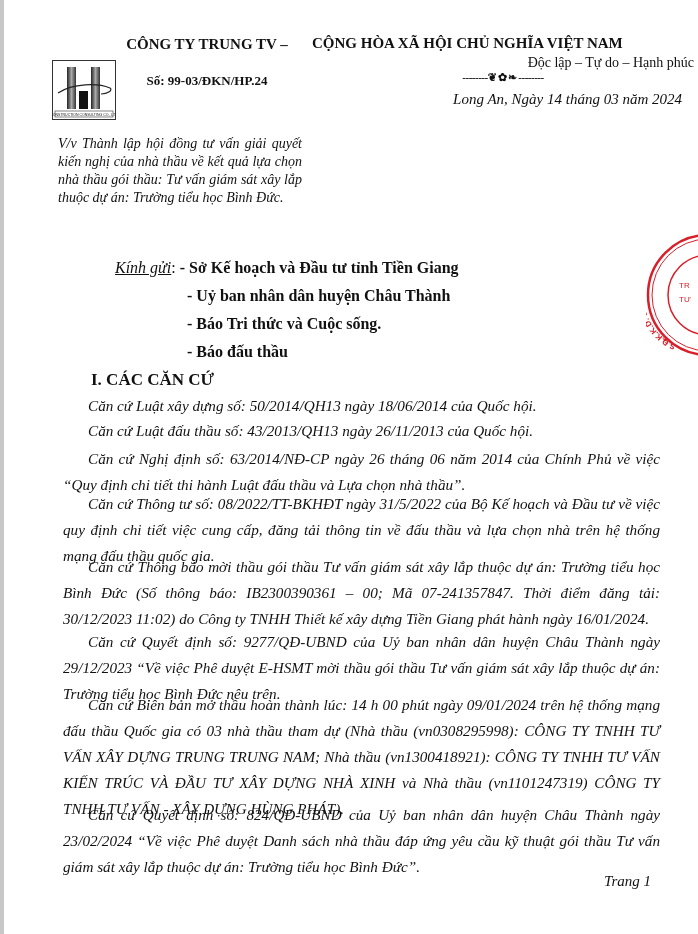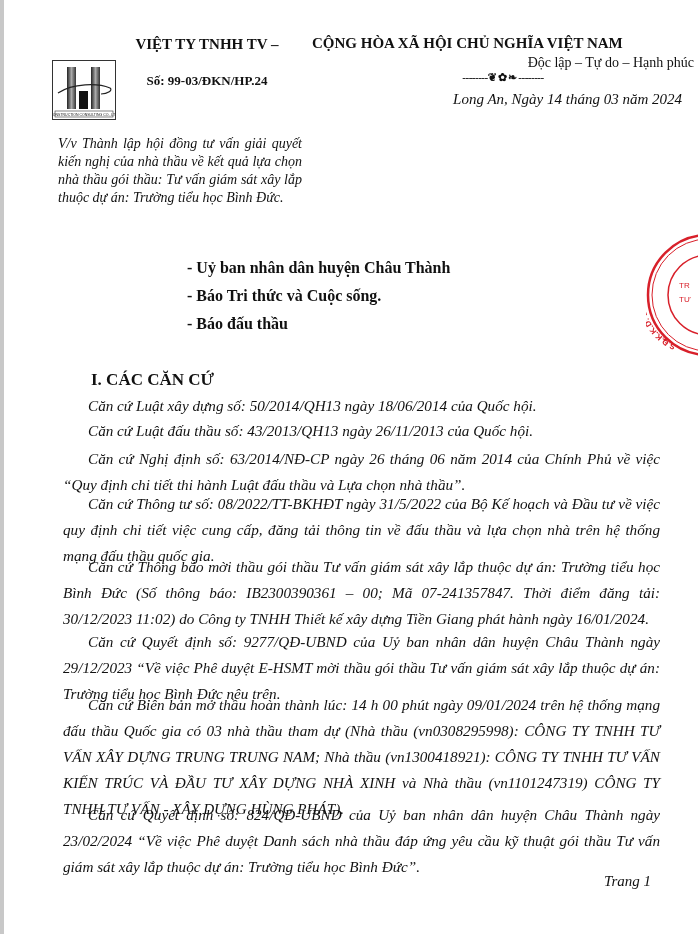--- a/index.html
+++ b/index.html
@@ -64,7 +64,7 @@
 </div>
 
 <div class="abs company">
-  <div>VIỆT TY TNHH TV –</div>
+  <div>CÔNG TY TRUNG TV –</div>
   <div class="docno">Số: 99-03/ĐKN/HP.24</div>
 </div>
 

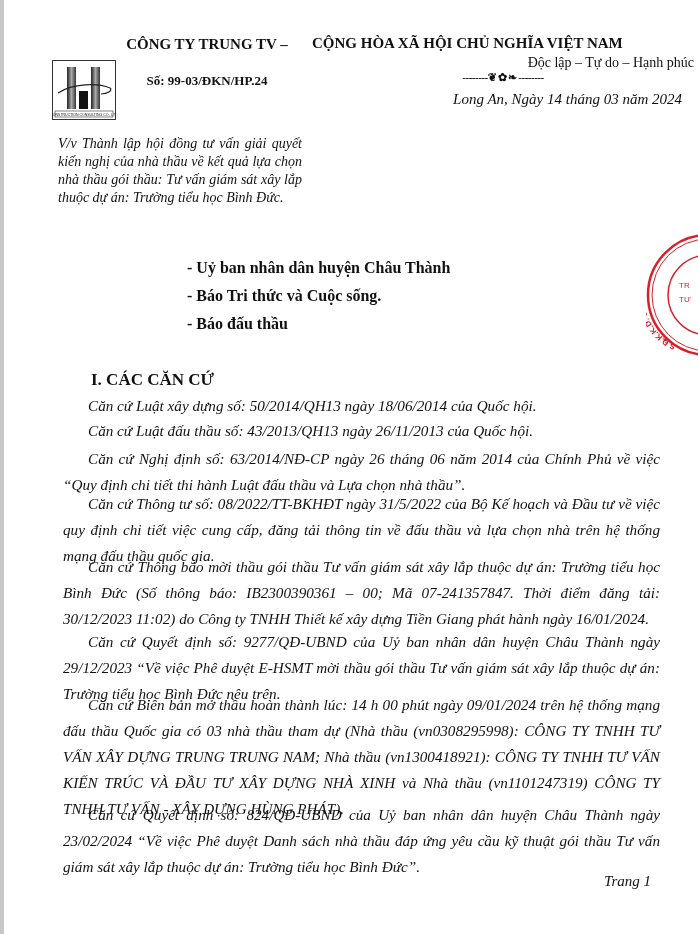--- a/index.html
+++ b/index.html
@@ -78,6 +78,10 @@
 <div class="abs subject">V/v  Thành lập hội đồng tư vấn giải quyết kiến nghị của nhà thầu về kết quả lựa chọn nhà thầu gói thầu: Tư vấn giám sát xây lắp thuộc dự án: Trường tiểu học Bình Đức.</div>
 
 <div class="abs recipients">
+  <div class="row">
+    <span class="lbl">Kính gửi</span><span class="colon">:</span>
+    <span>- Sở Kế hoạch và Đầu tư tỉnh Tiền Giang</span>
+  </div>
   <div class="row indent">
     <span>- Uỷ ban nhân dân huyện Châu Thành</span>
   </div>

